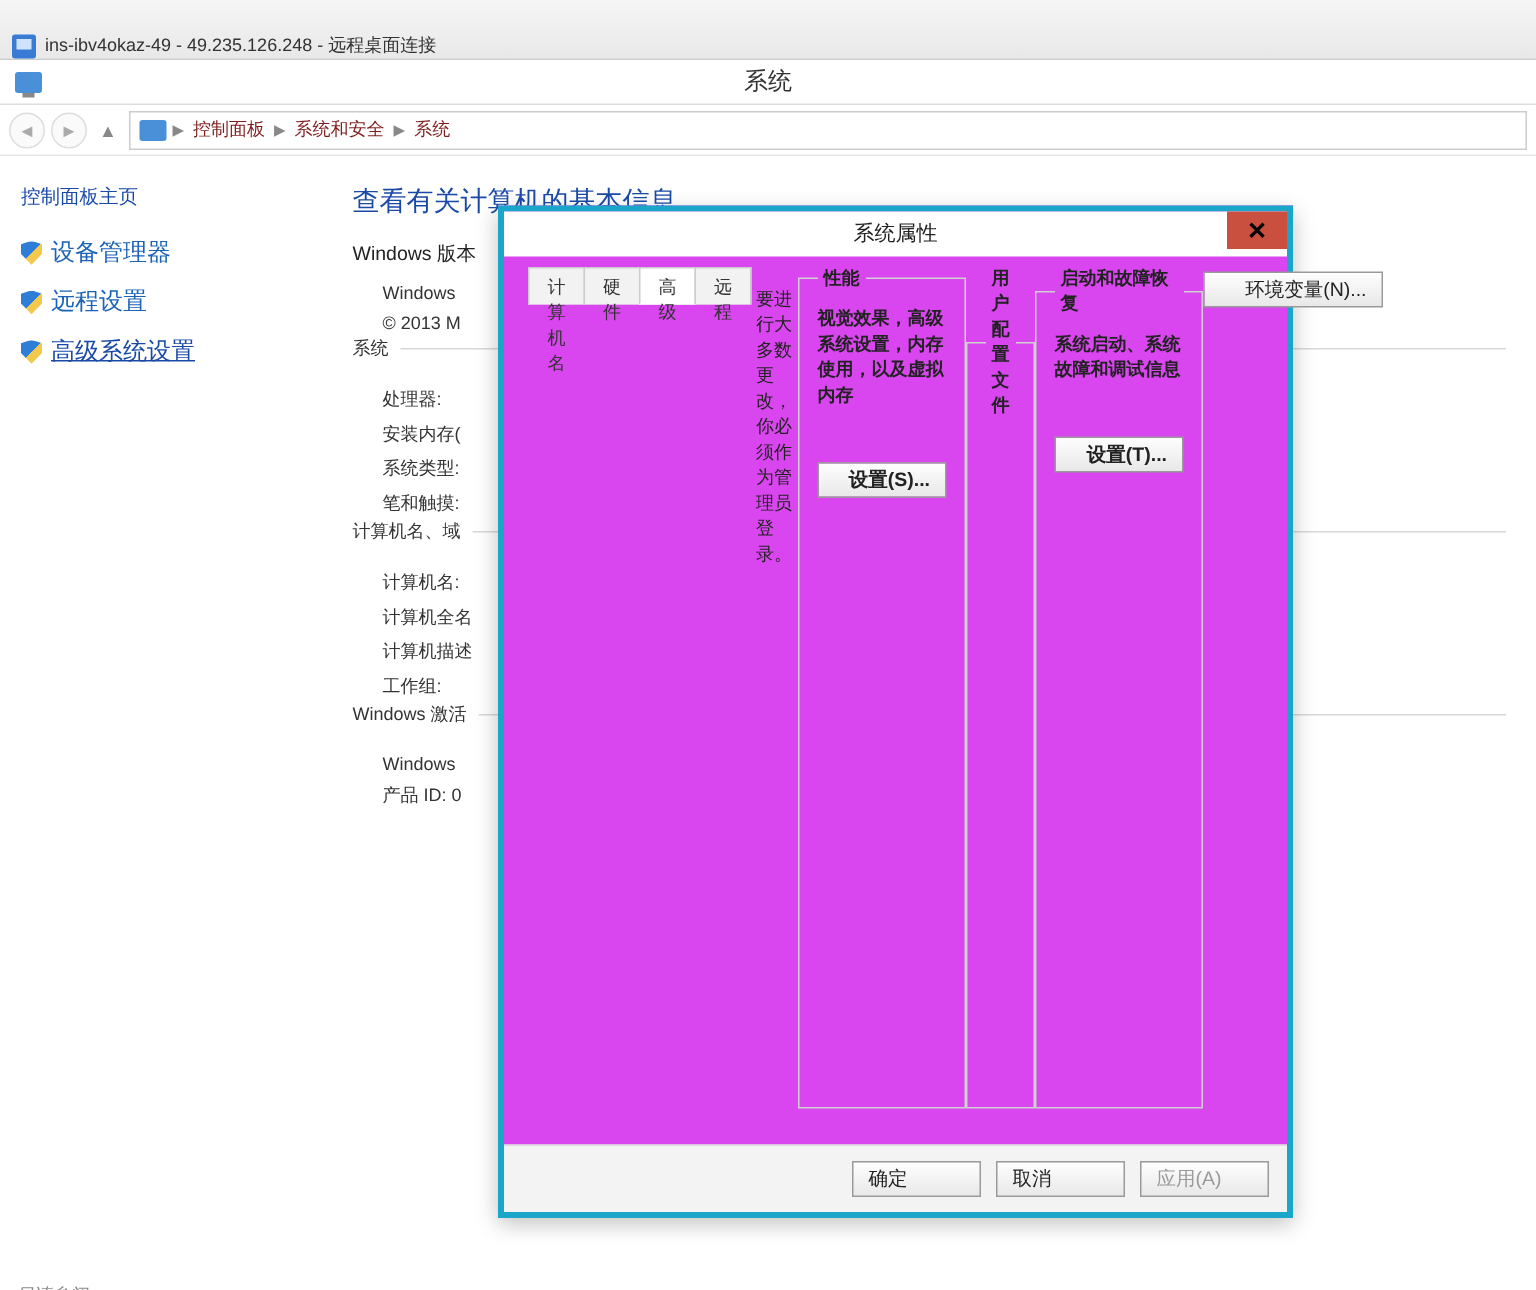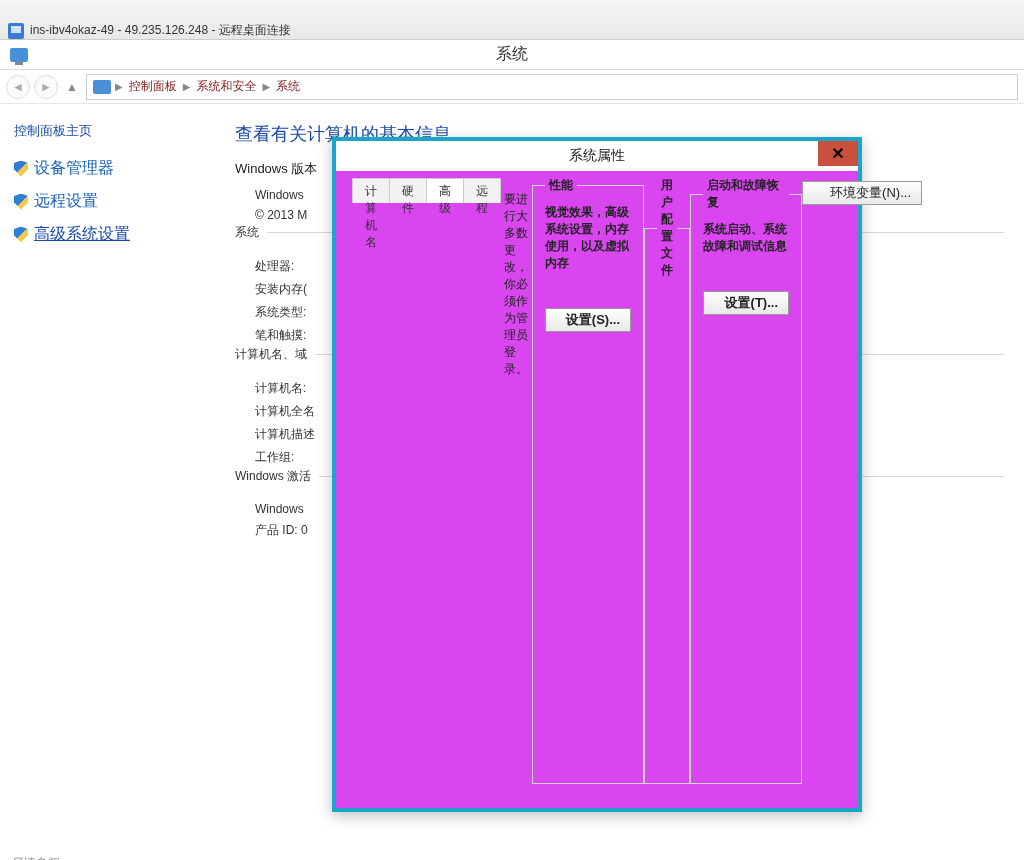--- a/index.html
+++ b/index.html
@@ -288,6 +288,11 @@
 
     <div style="flex:1"></div>
   </div>
+  <div class="dlg-footer">
+    <span class="btn">确定</span>
+    <span class="btn">取消</span>
+    <span class="btn disabled">应用(A)</span>
+  </div>
 </div>
 
 </body></html>

